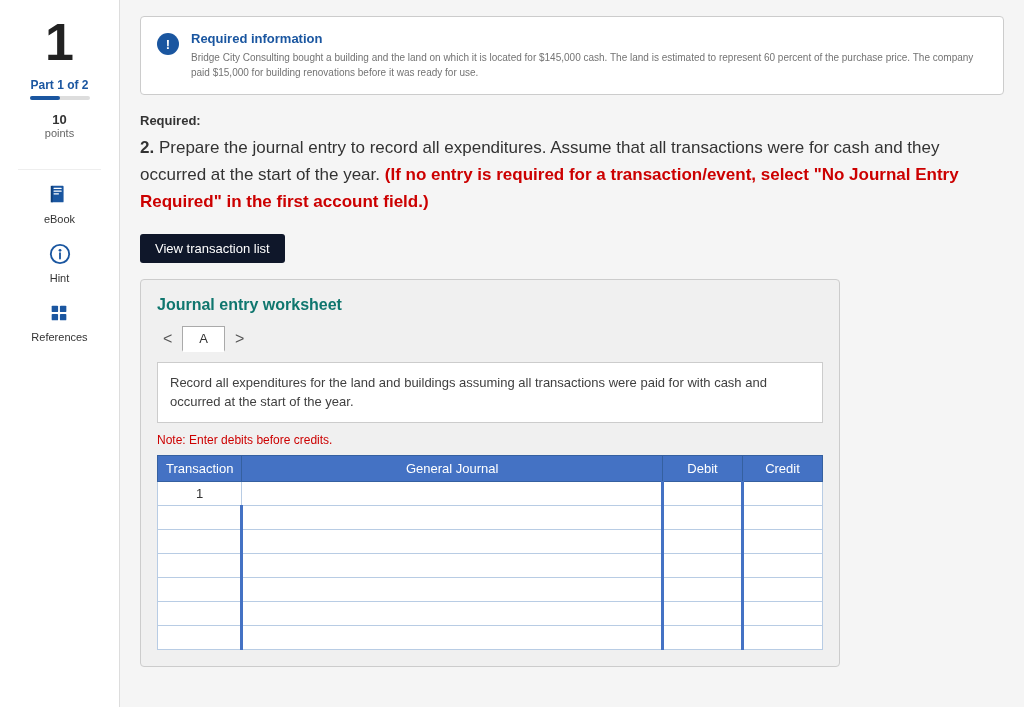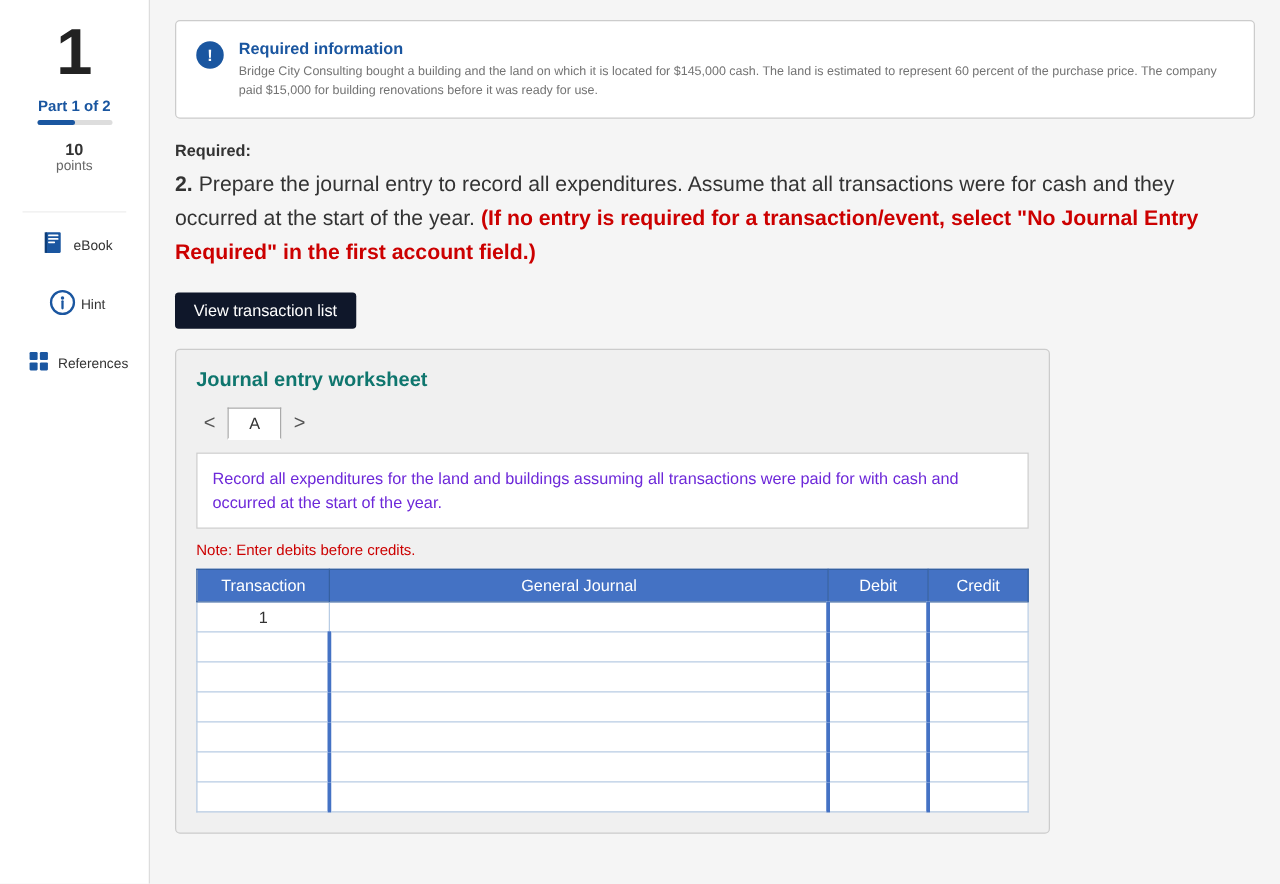--- a/index.html
+++ b/index.html
@@ -71,7 +71,7 @@
     }
     .sidebar-item {
       display: flex;
-      flex-direction: row;
+      flex-direction: column;
       align-items: center;
       margin-bottom: 14px;
       cursor: pointer;

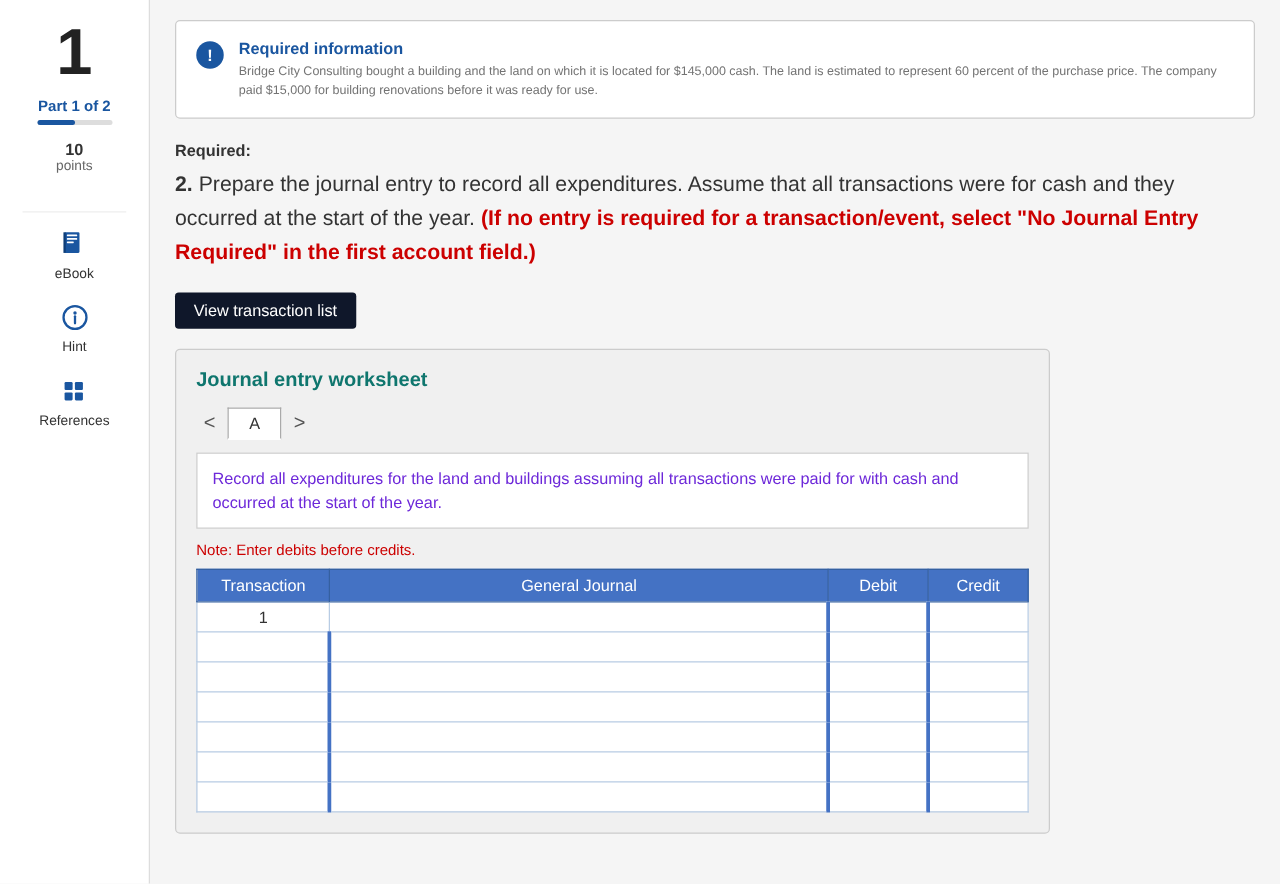--- a/index.html
+++ b/index.html
@@ -219,7 +219,7 @@
       margin-bottom: 10px;
       font-size: 13px;
       line-height: 1.5;
-      color: #6d28d9;
+      color: #404040;
     }
     .note-text {
       color: #c00;

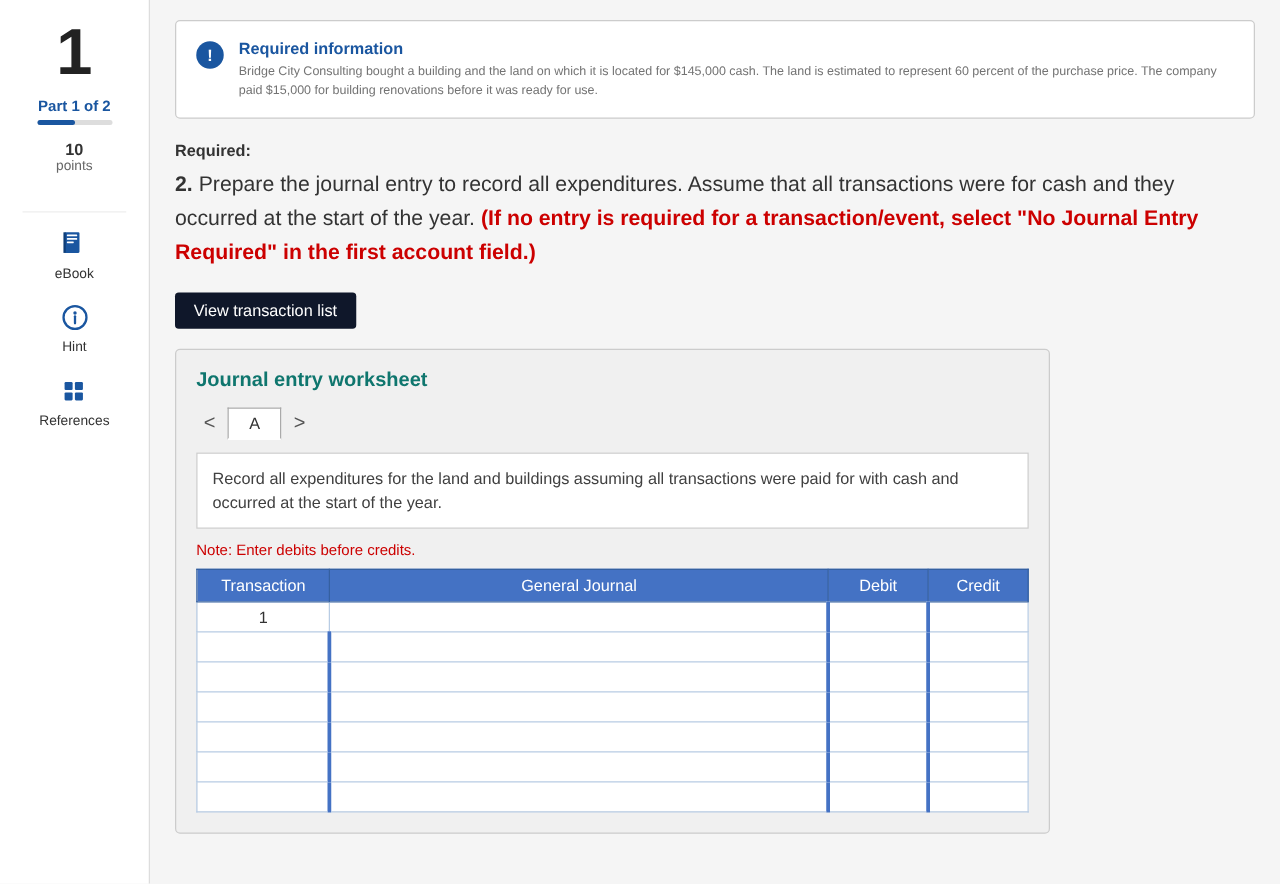--- a/index.html
+++ b/index.html
@@ -235,7 +235,7 @@
     .journal-table thead tr th {
       background: #4472c4;
       color: #fff;
-      padding: 5px 19px;
+      padding: 5px 8px;
       text-align: center;
       border: 1px solid #3560a0;
       font-weight: normal;

